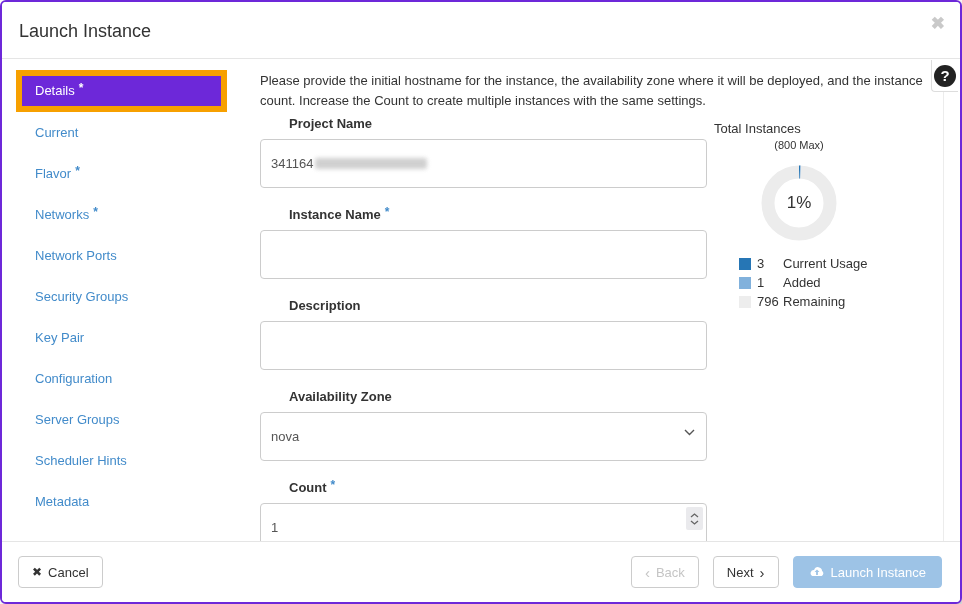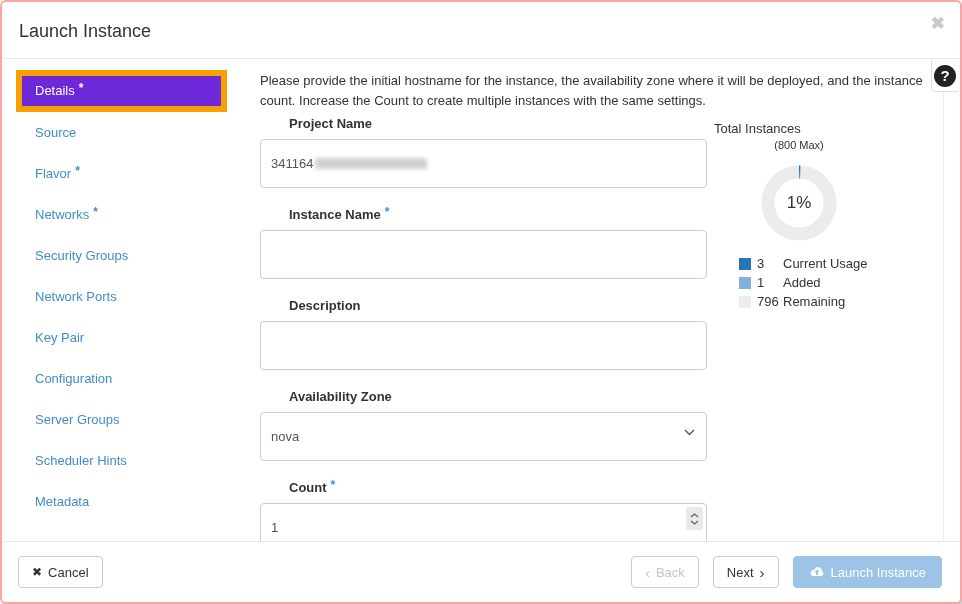--- a/index.html
+++ b/index.html
@@ -6,7 +6,7 @@
   html,body { width:962px; height:604px; background:#fff; font-family:"Liberation Sans", sans-serif; }
   .modal {
     position:absolute; left:0; top:0; width:962px; height:604px;
-    background:#fff; border:2px solid #fca5a5; border-radius:6px; overflow:hidden;
+    background:#fff; border:2px solid #6d28d9; border-radius:6px; overflow:hidden;
     box-shadow: 3px 3px 6px rgba(0,0,0,.25);
   }
   

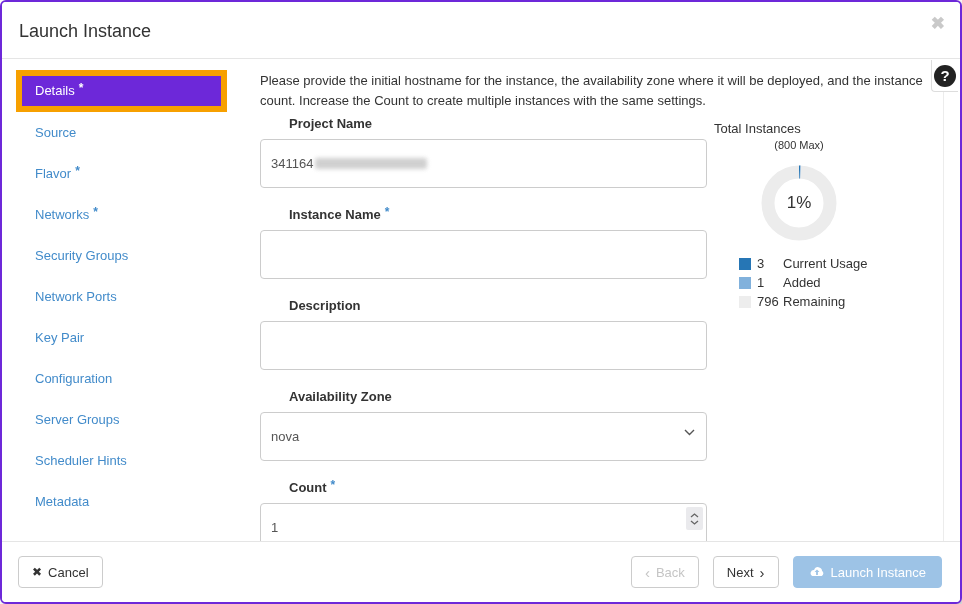--- a/index.html
+++ b/index.html
@@ -95,7 +95,7 @@
       </div>
     </div>
     <div class="side-item">
-        <span>Source</span>
+        <span>Current</span>
       </div>
     <div class="side-item">
         <span>Flavor</span>

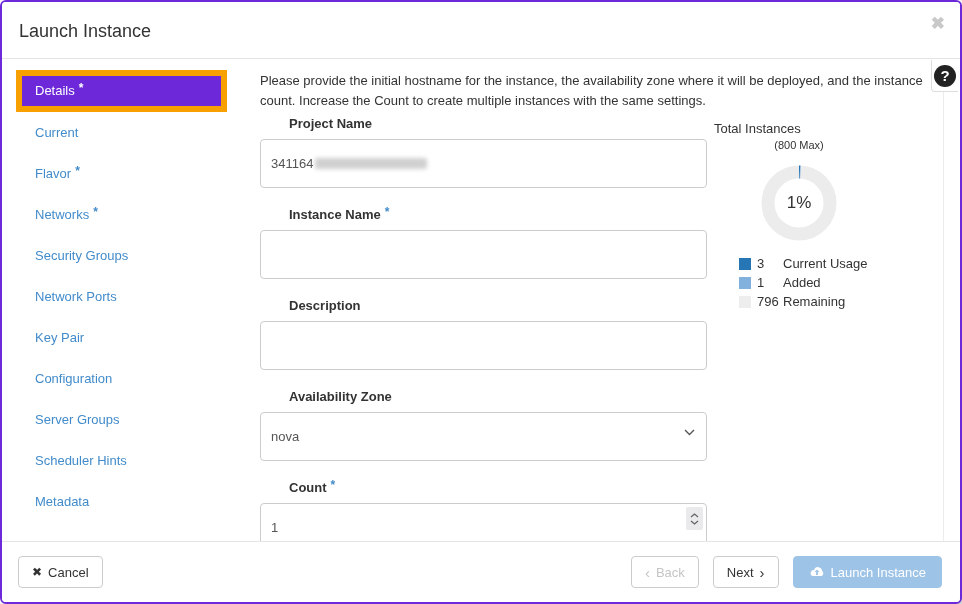--- a/index.html
+++ b/index.html
@@ -106,10 +106,10 @@
         <span class="req">*</span>
       </div>
     <div class="side-item">
+        <span>Network Ports</span>
+      </div>
+    <div class="side-item">
         <span>Security Groups</span>
-      </div>
-    <div class="side-item">
-        <span>Network Ports</span>
       </div>
     <div class="side-item">
         <span>Key Pair</span>

